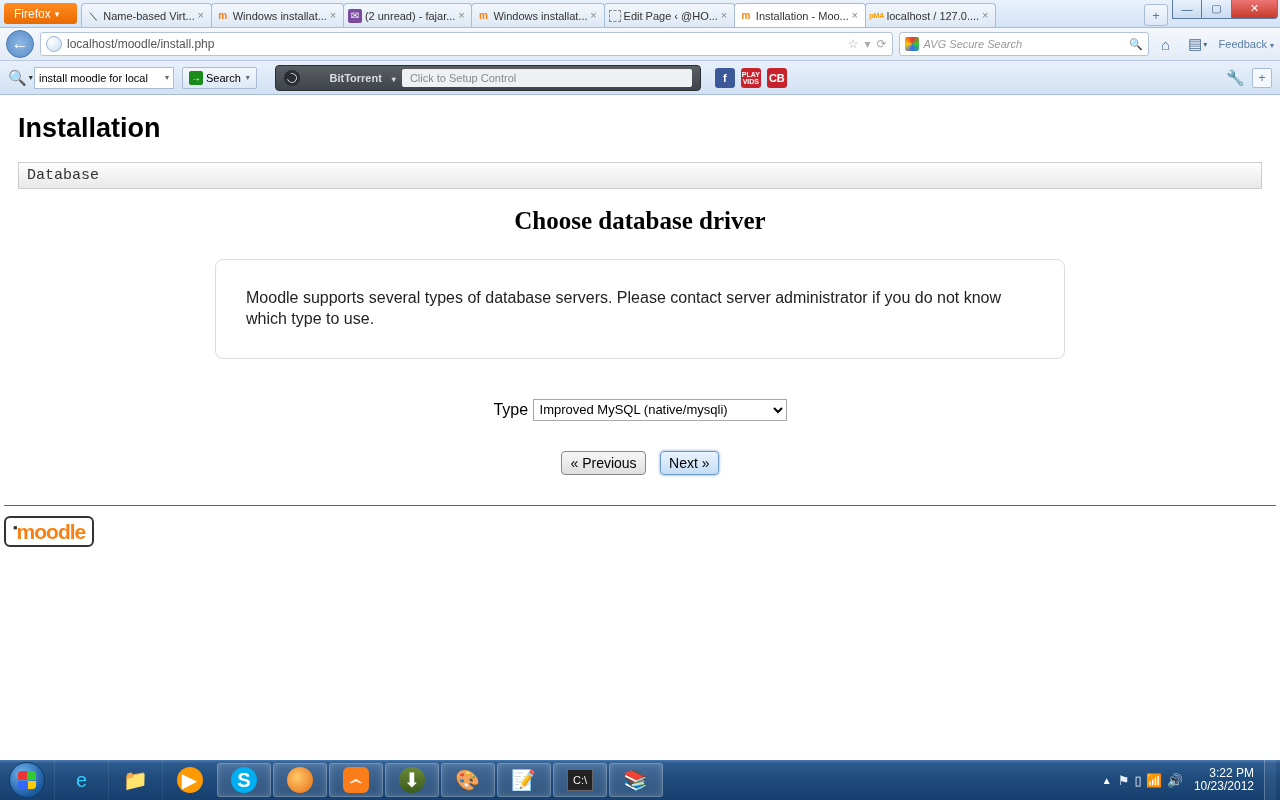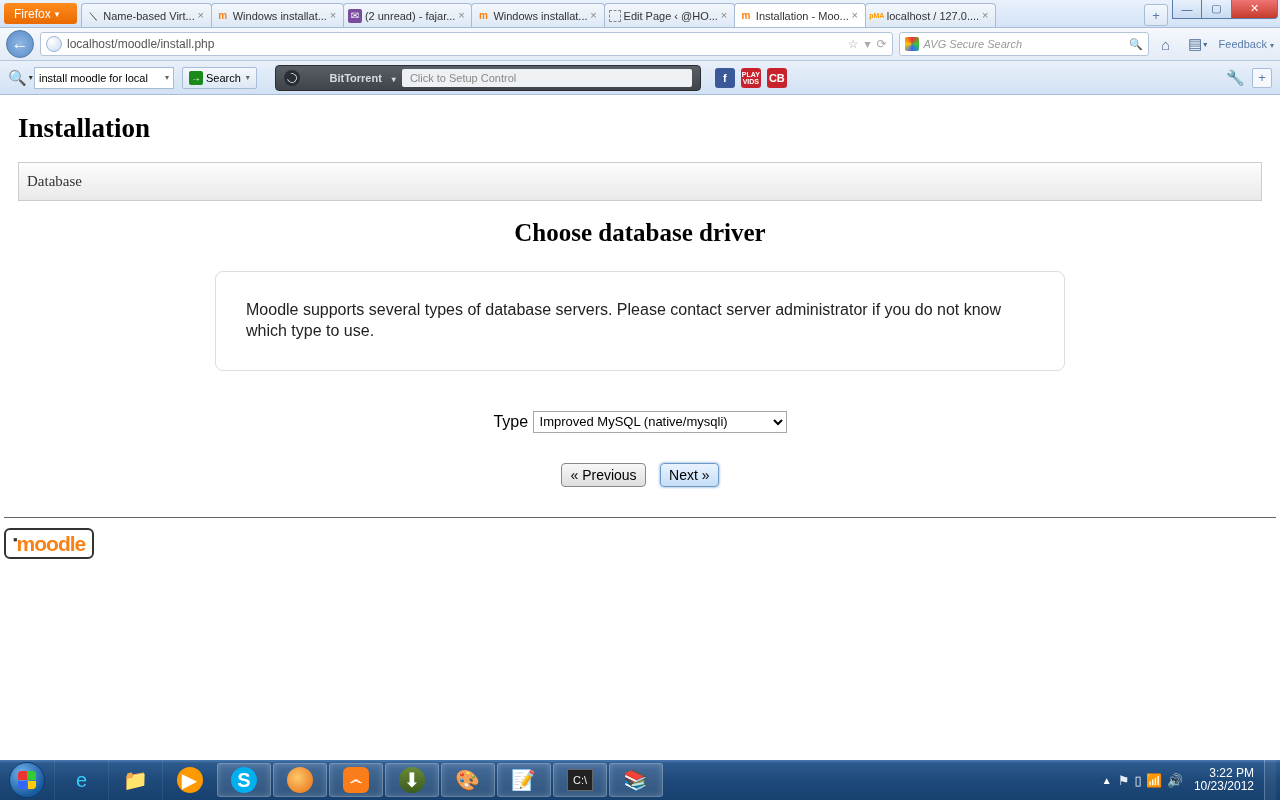--- a/index.html
+++ b/index.html
@@ -62,7 +62,7 @@
 
 .page { background:#fff; padding:0; height:calc(100% - 28px - 33px - 34px - 40px); overflow:auto; }
 .pagewrap { padding:18px 18px 0 18px; }
-h1.pgtitle { font-size:27px; font-weight:bold; color:#000; font-family:Liberation Serif, serif; margin-bottom:18px; }
+h1.pgtitle { font-size:27px; font-weight:bold; color:#000; font-family:Liberation Sans, sans-serif; margin-bottom:18px; }
 .section-hdr { border:1px solid #ccc; background:linear-gradient(#fdfdfd,#e9e9e9); padding:10px 8px; font-size:15px; color:#333; font-family:Liberation Serif, serif; }
 h2.subtitle { text-align:center; font-size:25px; font-weight:bold; font-family:Liberation Serif, serif; margin:18px 0 24px 0; }
 .infobox { width:850px; margin:0 auto; border:1px solid #ddd; border-radius:8px; padding:28px 30px; font-size:16px; font-family:Arial,sans-serif; color:#222; line-height:1.3; }

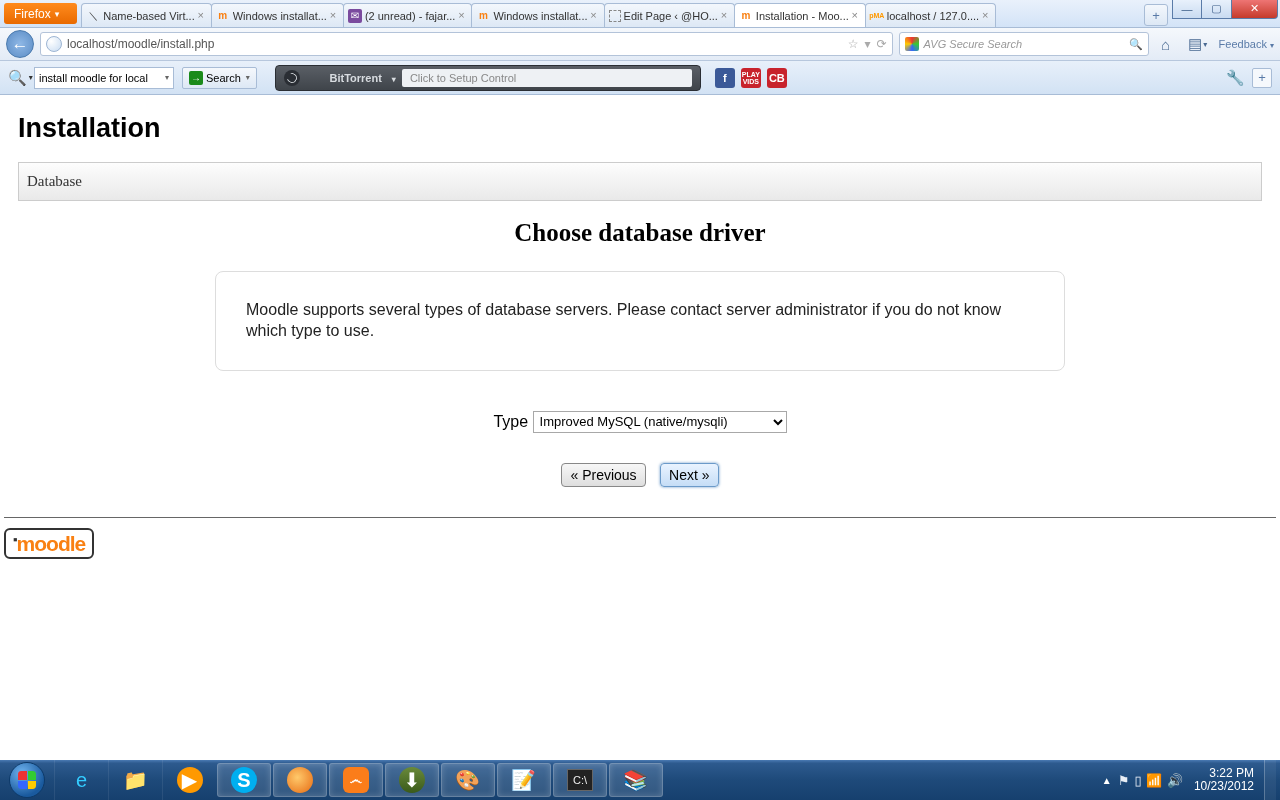--- a/index.html
+++ b/index.html
@@ -63,7 +63,7 @@
 .page { background:#fff; padding:0; height:calc(100% - 28px - 33px - 34px - 40px); overflow:auto; }
 .pagewrap { padding:18px 18px 0 18px; }
 h1.pgtitle { font-size:27px; font-weight:bold; color:#000; font-family:Liberation Sans, sans-serif; margin-bottom:18px; }
-.section-hdr { border:1px solid #ccc; background:linear-gradient(#fdfdfd,#e9e9e9); padding:10px 8px; font-size:15px; color:#333; font-family:Liberation Serif, serif; }
+.section-hdr { border:1px solid #ccc; background:linear-gradient(#fdfdfd,#e9e9e9); padding:4px 8px; font-size:15px; color:#333; font-family:Liberation Mono, monospace; }
 h2.subtitle { text-align:center; font-size:25px; font-weight:bold; font-family:Liberation Serif, serif; margin:18px 0 24px 0; }
 .infobox { width:850px; margin:0 auto; border:1px solid #ddd; border-radius:8px; padding:28px 30px; font-size:16px; font-family:Arial,sans-serif; color:#222; line-height:1.3; }
 .formrow { text-align:center; margin:40px 0 30px 0; font-family:Arial,sans-serif; font-size:16px; }

